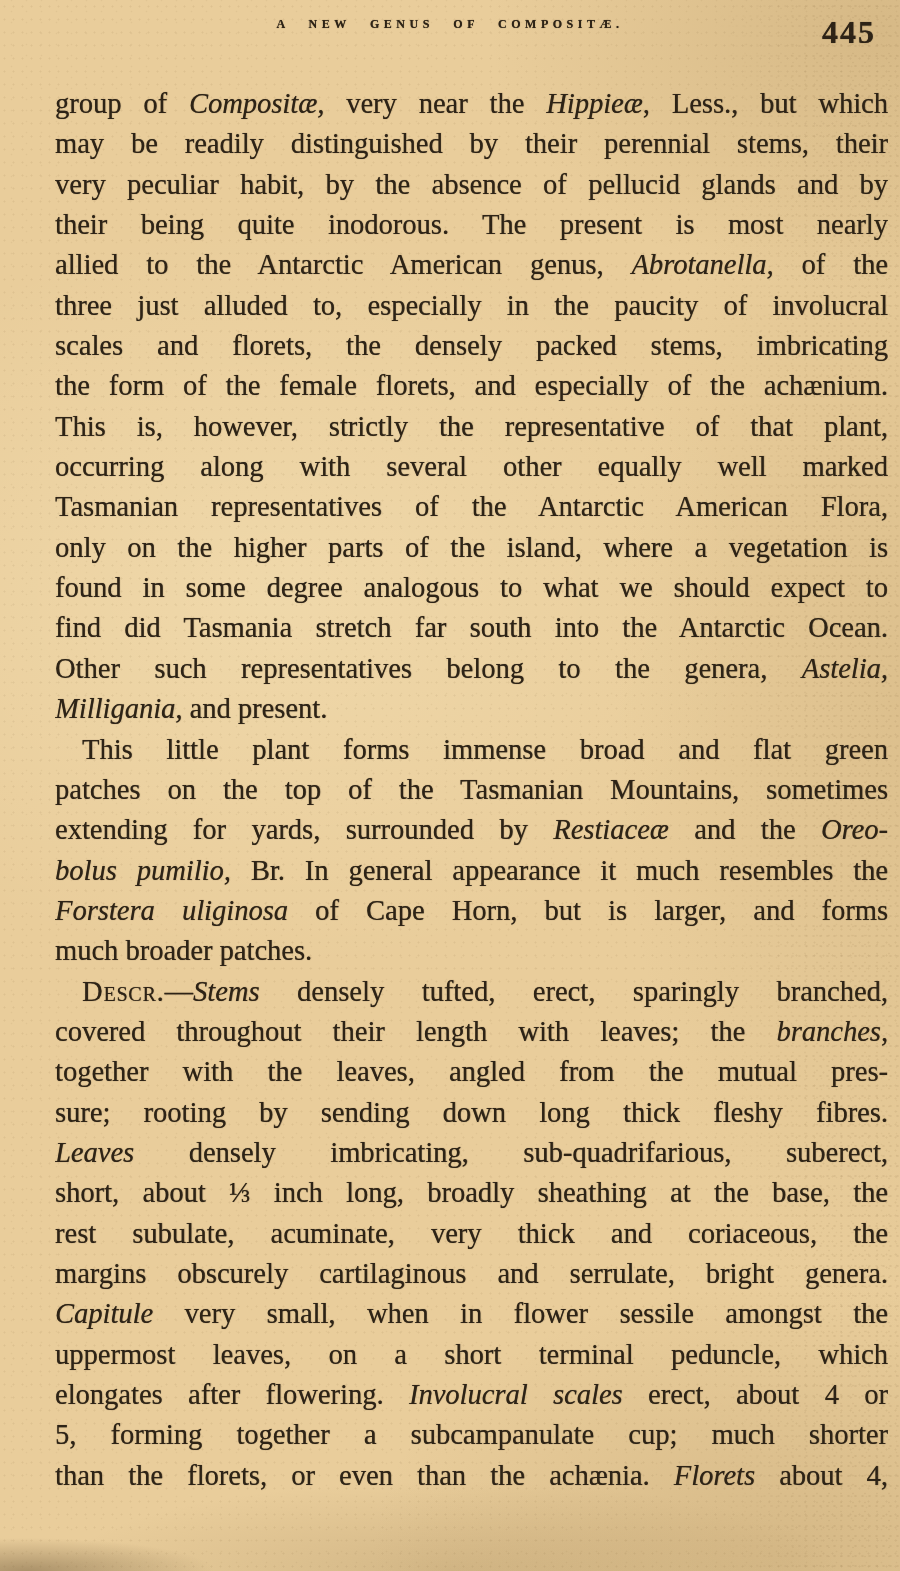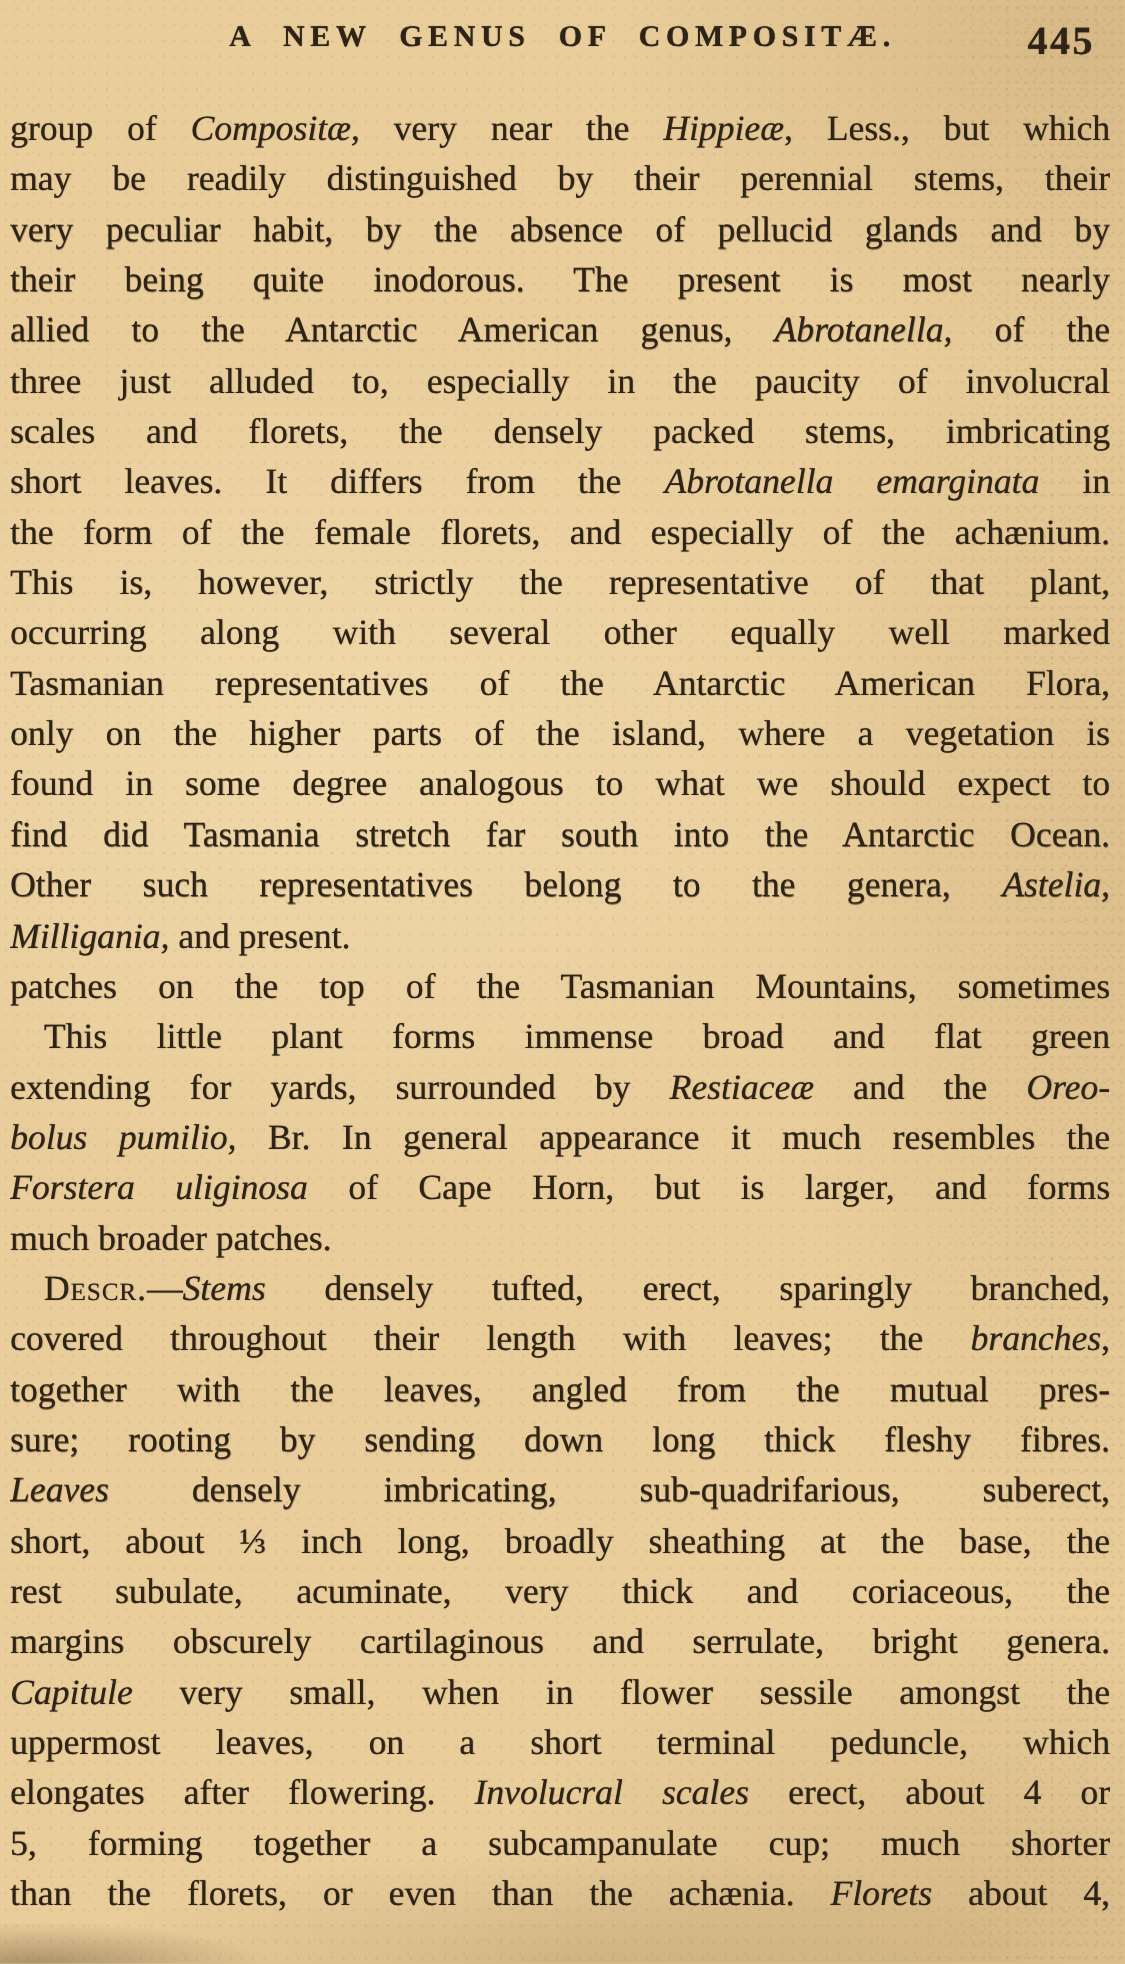--- a/index.html
+++ b/index.html
@@ -53,7 +53,7 @@
   }
   .running-title{
     position:absolute;left:50%;top:3px;transform:translateX(-50%);
-    font-size:24px;font-weight:700;
+    font-size:12px;font-weight:700;
     letter-spacing:4.5px;word-spacing:12px;
     white-space:nowrap;
   }

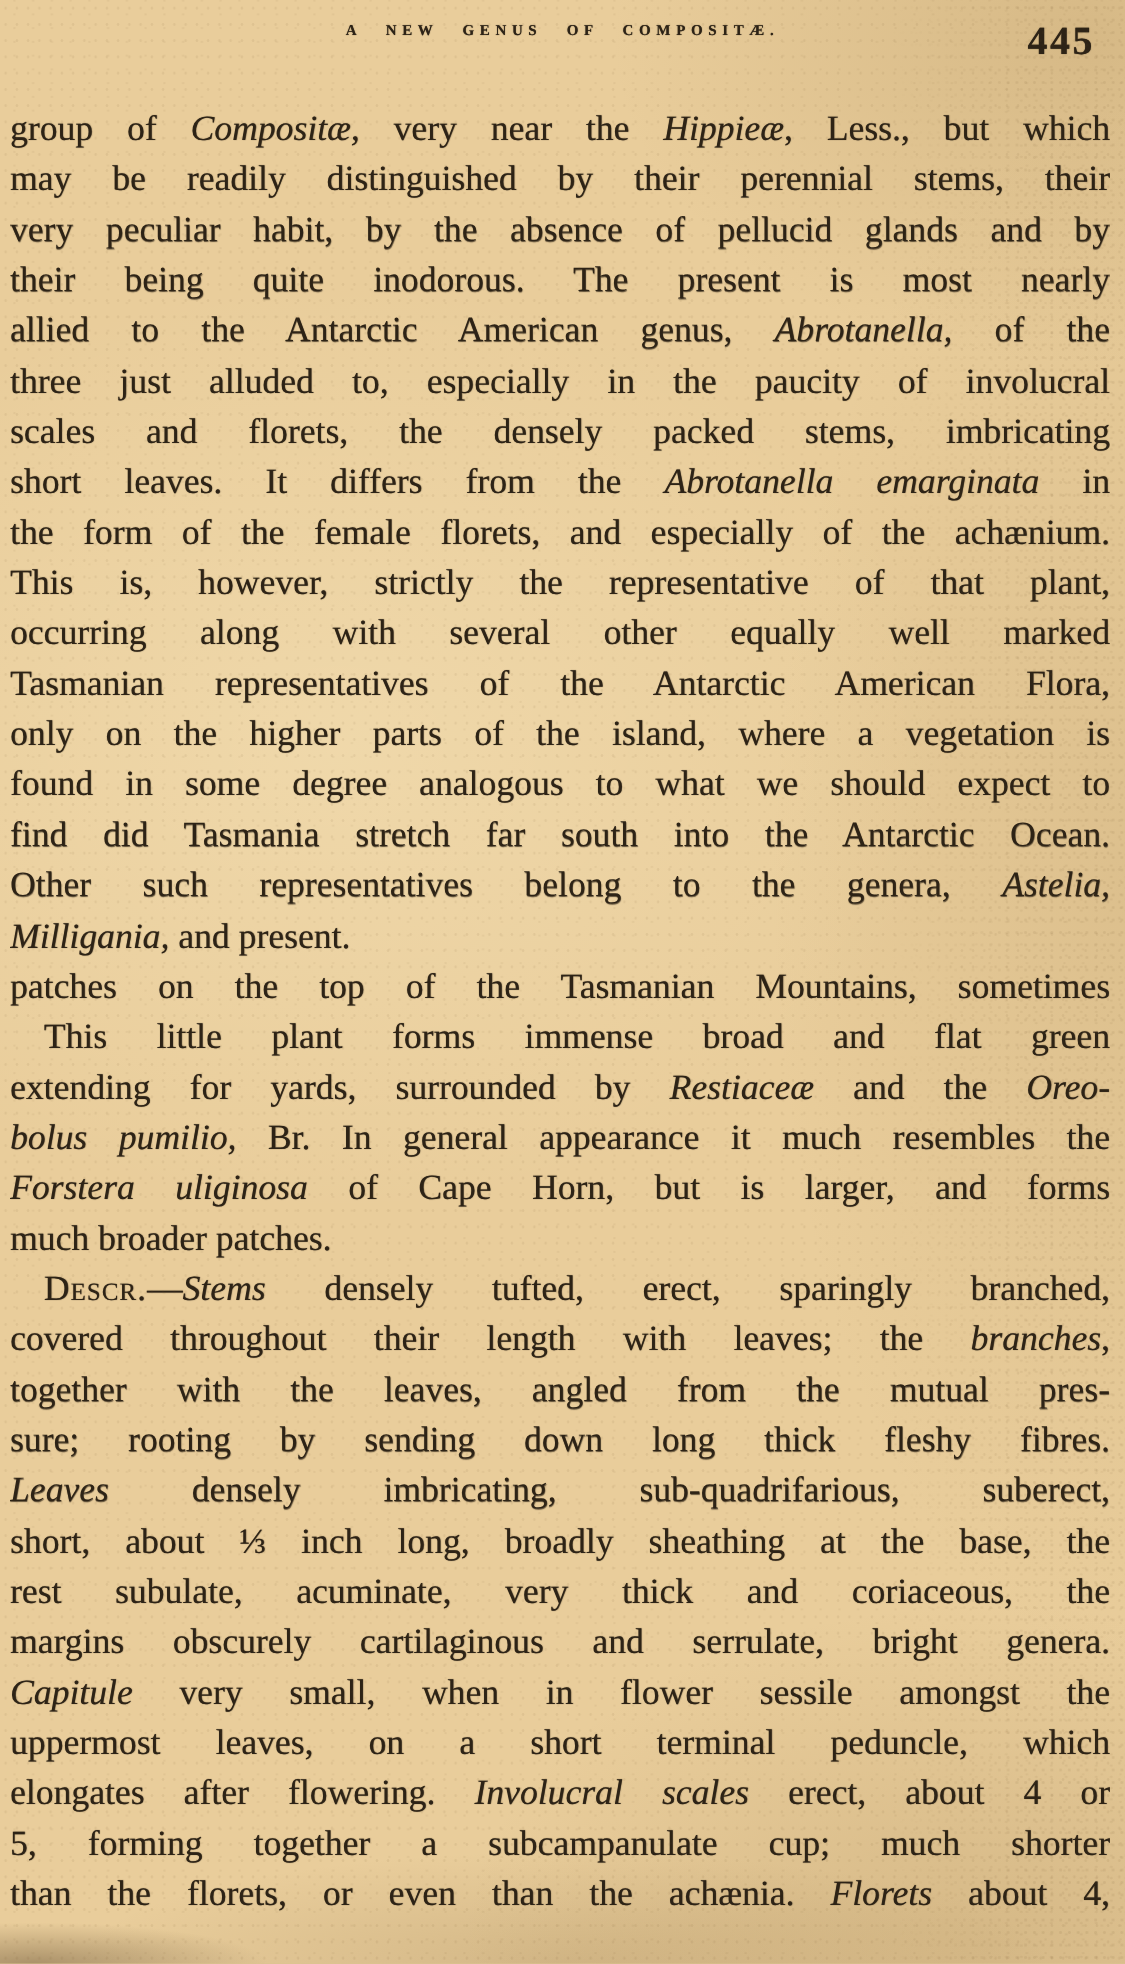--- a/index.html
+++ b/index.html
@@ -73,6 +73,7 @@
     -moz-text-align-last:justify;
     text-align-last:justify;
     overflow:hidden;
+    margin-left:47px;
   }
   .line.no-justify{text-align-last:left;-moz-text-align-last:left;}
   .line.indent{text-indent:27px;}

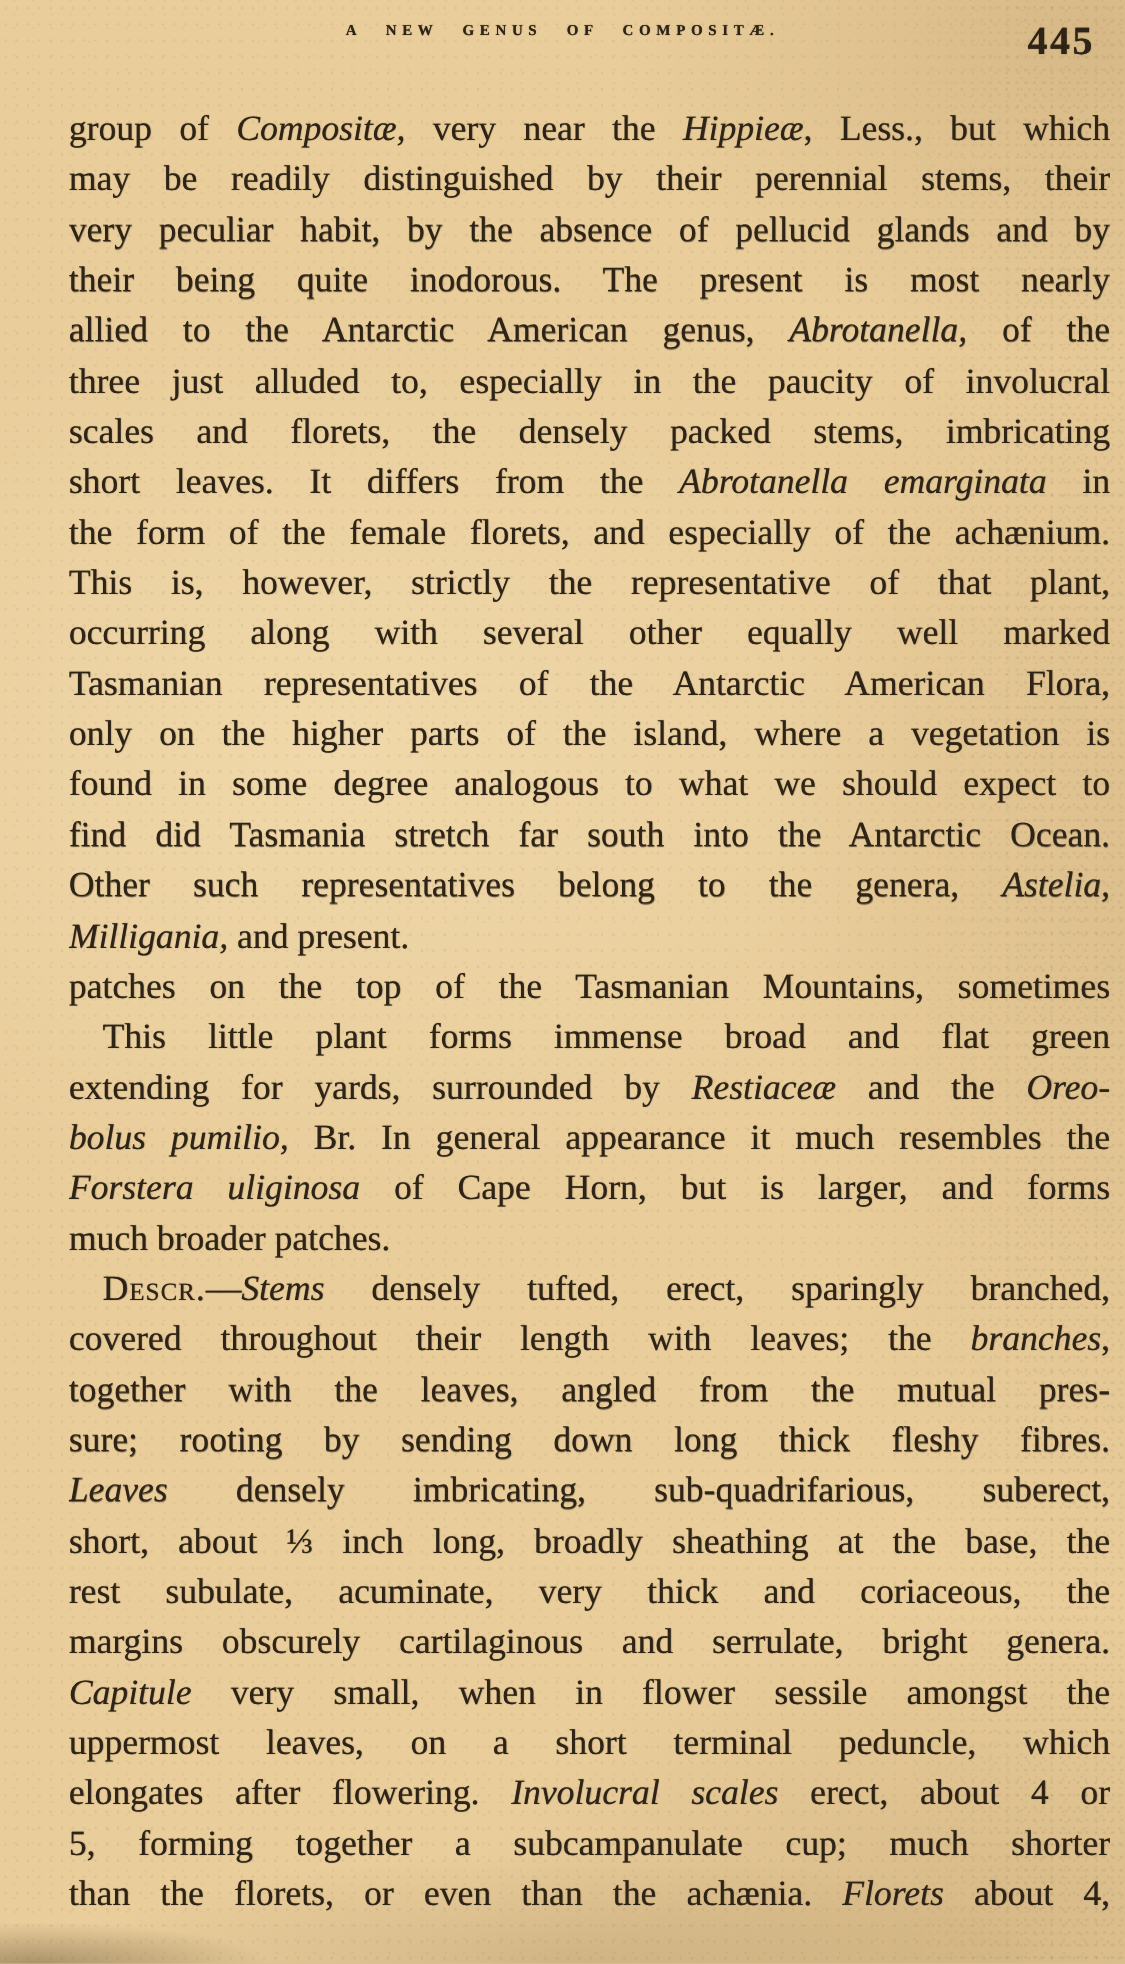--- a/index.html
+++ b/index.html
@@ -96,7 +96,6 @@
       <div class="line"><span>allied to the Antarctic American genus, </span><span class="it">Abrotanella,</span><span> of the</span></div>
       <div class="line"><span>three just alluded to, especially in the paucity of involucral</span></div>
       <div class="line"><span>scales and florets, the densely packed stems, imbricating</span></div>
-      <div class="line"><span>short leaves.  It differs from the </span><span class="it">Abrotanella emarginata</span><span> in</span></div>
       <div class="line"><span>the form of the female florets, and especially of the achænium.</span></div>
       <div class="line"><span>This is, however, strictly the representative of that plant,</span></div>
       <div class="line"><span>occurring along with several other equally well marked</span></div>

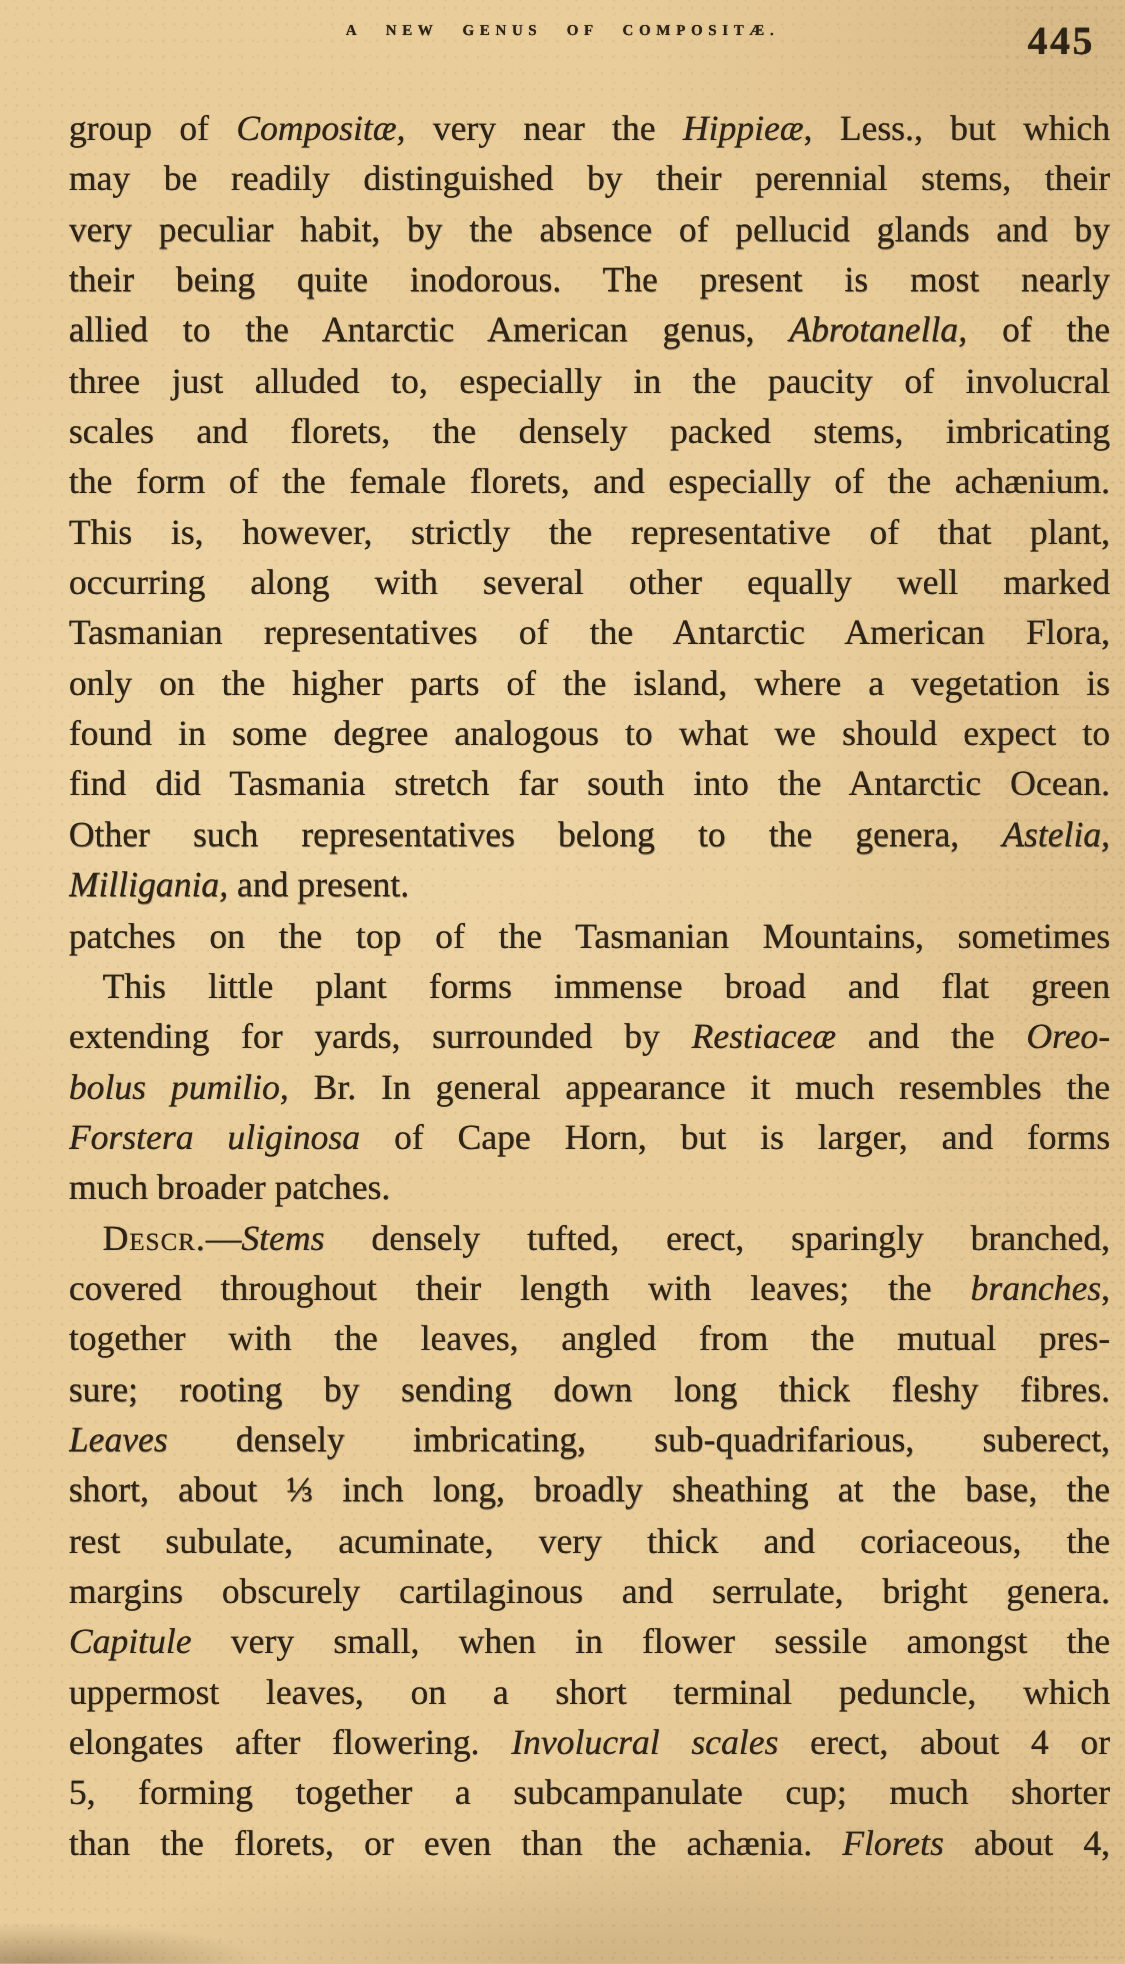--- a/index.html
+++ b/index.html
@@ -105,8 +105,8 @@
       <div class="line"><span>find did Tasmania stretch far south into the Antarctic Ocean.</span></div>
       <div class="line"><span>Other such representatives belong to the genera, </span><span class="it">Astelia,</span></div>
       <div class="line no-justify"><span class="it">Milligania,</span><span> and present.</span></div>
+      <div class="line indent"><span>This little plant forms immense broad and flat green</span></div>
       <div class="line"><span>patches on the top of the Tasmanian Mountains, sometimes</span></div>
-      <div class="line indent"><span>This little plant forms immense broad and flat green</span></div>
       <div class="line"><span>extending for yards, surrounded by </span><span class="it">Restiaceæ</span><span> and the </span><span class="it">Oreo-</span></div>
       <div class="line"><span class="it">bolus pumilio,</span><span> Br.  In general appearance it much resembles the</span></div>
       <div class="line"><span class="it">Forstera uliginosa</span><span> of Cape Horn, but is larger, and forms</span></div>

